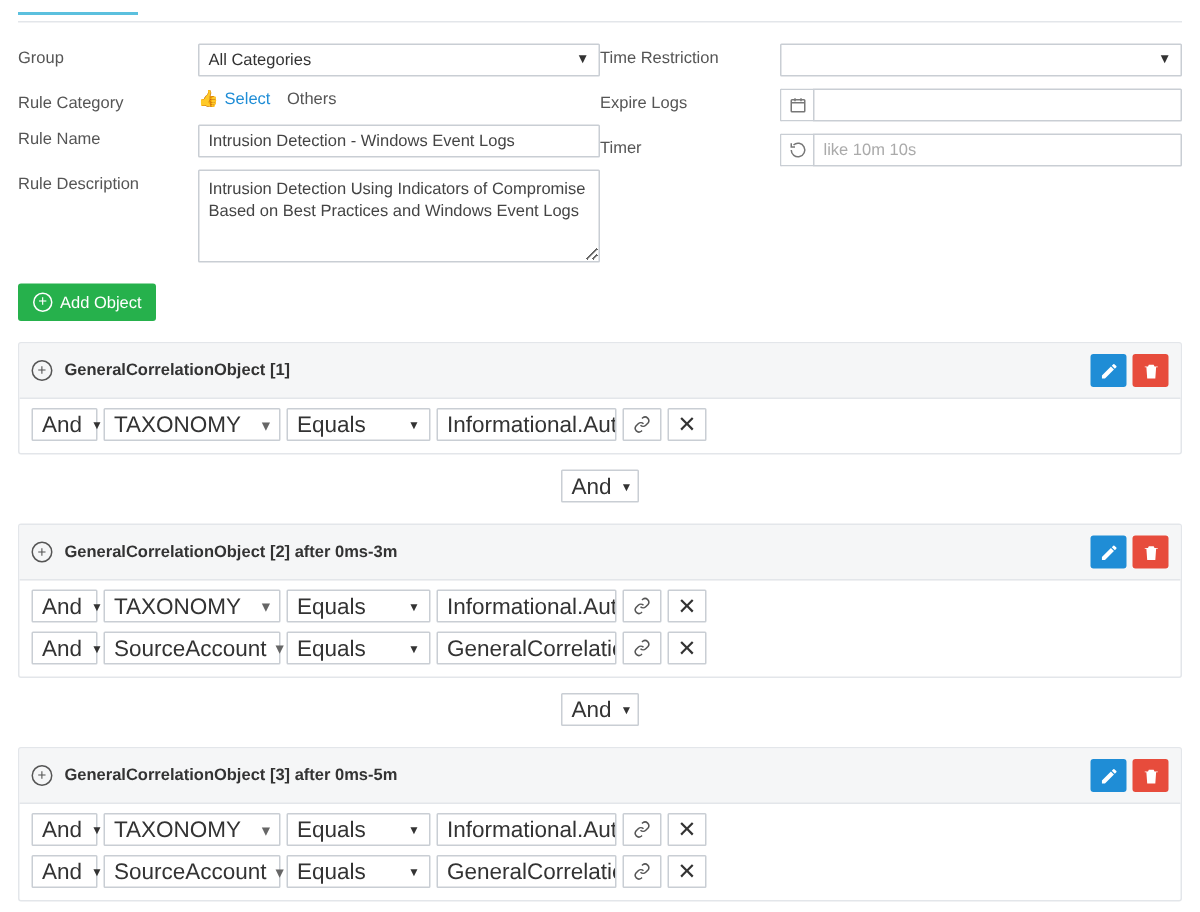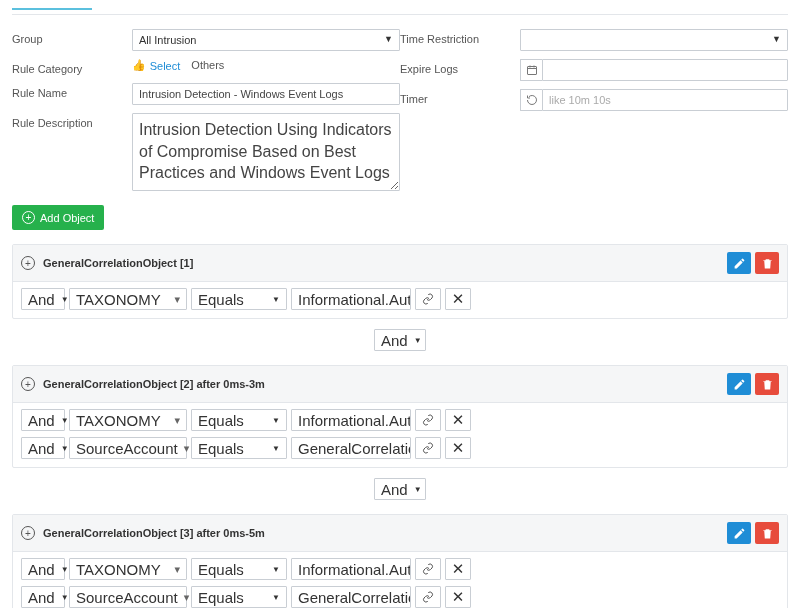--- a/index.html
+++ b/index.html
@@ -106,7 +106,7 @@
       <div class="field">
         <div class="field-label">Group</div>
         <div class="field-control">
-          <div class="select-like">All Intrusion</div>
+          <div class="select-like">All Categories</div>
         </div>
       </div>
       <div class="field">

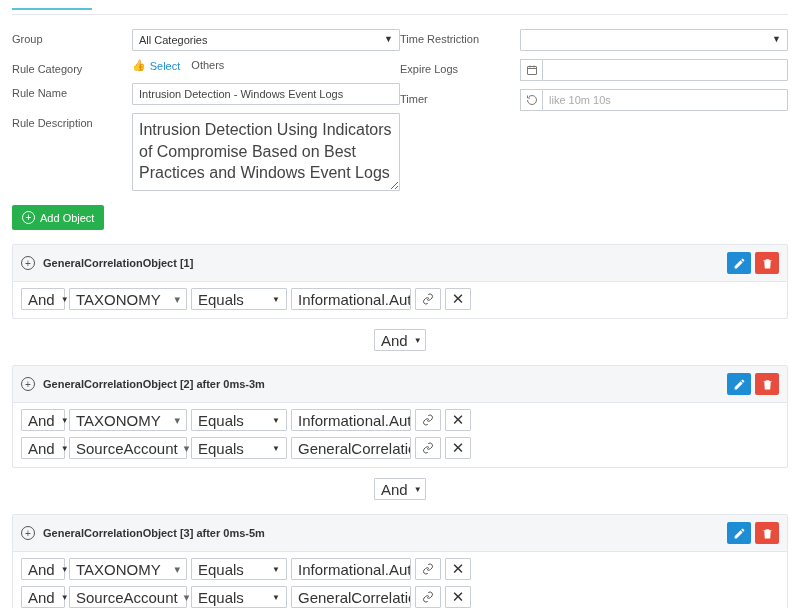--- a/index.html
+++ b/index.html
@@ -29,8 +29,8 @@
     border-radius: 1px;
   }
   .textarea-like {
-    width: 100%; height: 78px; border: 1px solid #c9ced4; background: #fff;
-    padding: 5px 6px; font-size: 16px; color: #444; border-radius: 1px;
+    width: 100%; height: 62px; border: 1px solid #c9ced4; background: #fff;
+    padding: 5px 6px; font-size: 11px; color: #444; border-radius: 1px;
     resize: both; overflow: auto; line-height: 1.35;
   }
   .placeholder { color: #aaa; }

